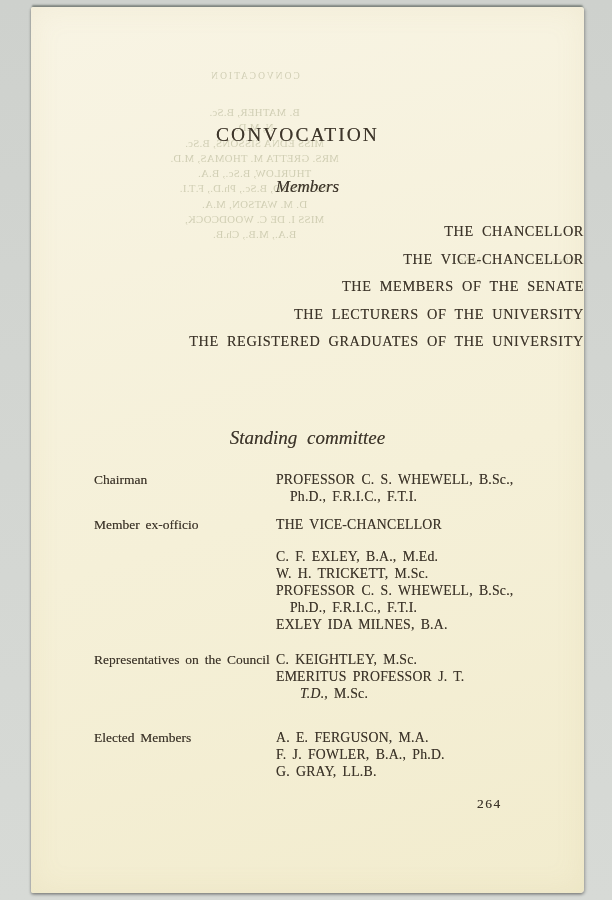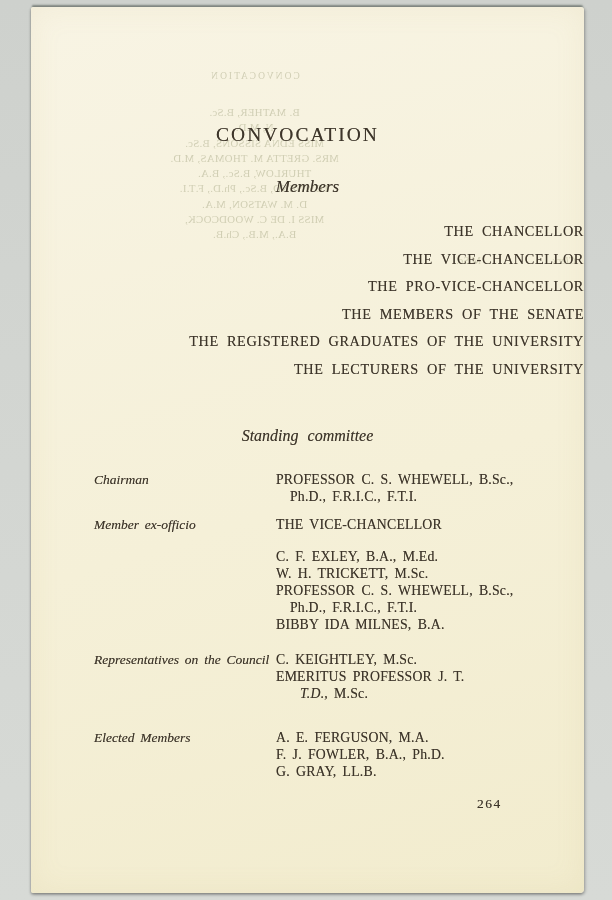--- a/index.html
+++ b/index.html
@@ -107,7 +107,6 @@
 
     <div class="mline">THE CHANCELLOR</div>
         <div class="mline">THE VICE-CHANCELLOR</div>
-        <div class="mline">THE PRO-VICE-CHANCELLOR</div>
         <div class="mline">THE MEMBERS OF THE SENATE</div>
         <div class="mline">THE REGISTERED GRADUATES OF THE UNIVERSITY</div>
         <div class="mline">THE LECTURERS OF THE UNIVERSITY</div>

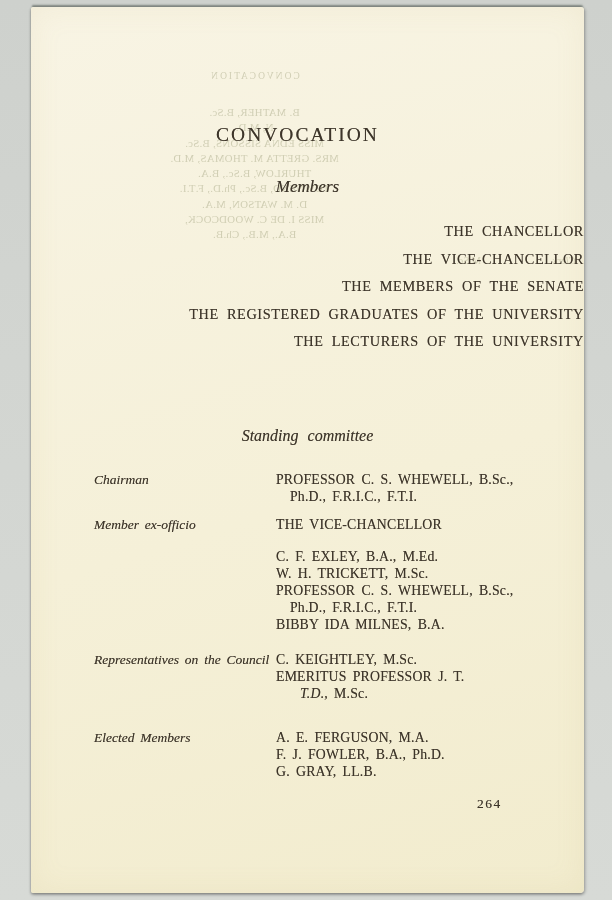--- a/index.html
+++ b/index.html
@@ -108,8 +108,8 @@
     <div class="mline">THE CHANCELLOR</div>
         <div class="mline">THE VICE-CHANCELLOR</div>
         <div class="mline">THE MEMBERS OF THE SENATE</div>
+        <div class="mline">THE LECTURERS OF THE UNIVERSITY</div>
         <div class="mline">THE REGISTERED GRADUATES OF THE UNIVERSITY</div>
-        <div class="mline">THE LECTURERS OF THE UNIVERSITY</div>
       </div>
 
     <div class="shead ink">Standing committee</div>

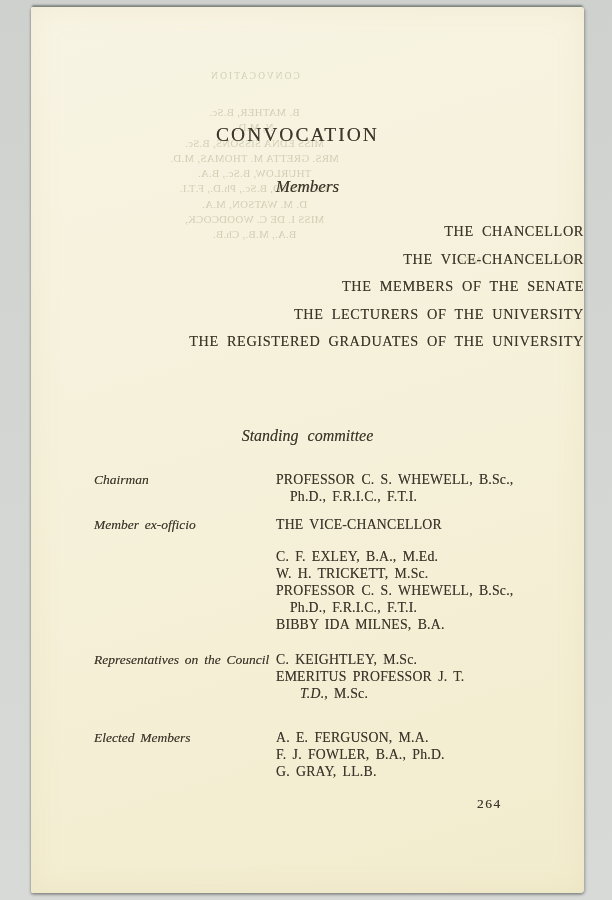--- a/index.html
+++ b/index.html
@@ -56,7 +56,7 @@
   }
   .shead{
     position:absolute;top:420px;left:0;right:0;text-align:center;
-    font-style:italic;font-size:16px;word-spacing:5px;
+    font-style:italic;font-size:19px;word-spacing:5px;
   }
   .crow{position:absolute;left:63px;right:16px;font-size:13.8px;}
   .r1{top:464px}.r2{top:509px}.r3{top:541px}.r4{top:644px}.r5{top:722px}

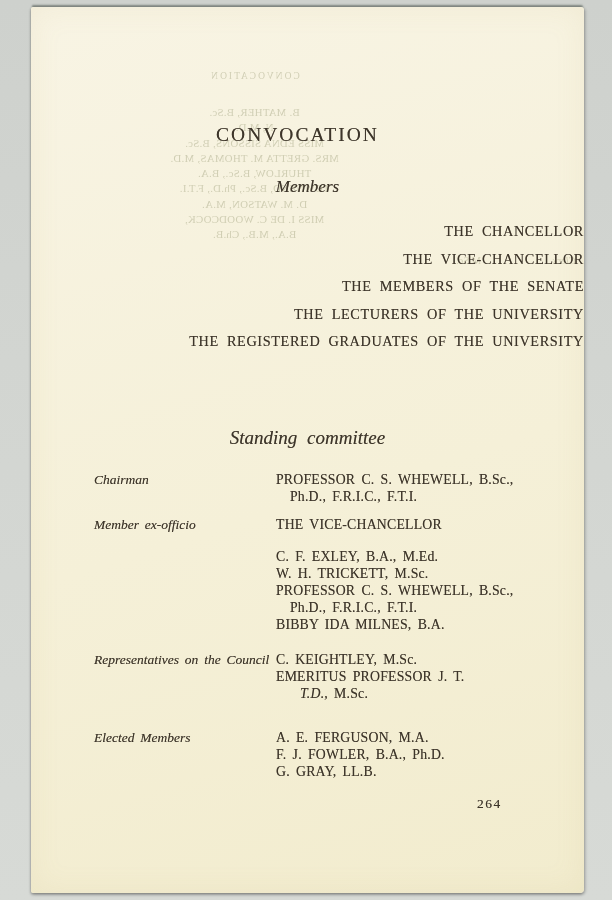--- a/index.html
+++ b/index.html
@@ -62,7 +62,7 @@
   .r1{top:464px}.r2{top:509px}.r3{top:541px}.r4{top:644px}.r5{top:722px}
   .rlabel{
     position:absolute;left:0;top:1px;width:178px;
-    font-style:italic;font-size:13.5px;word-spacing:2.5px;
+    font-size:13.5px;word-spacing:2.5px;
   }
   .rlines{margin-left:182px;line-height:17px;letter-spacing:.2px;word-spacing:2.5px;}
   .cline{white-space:nowrap;}

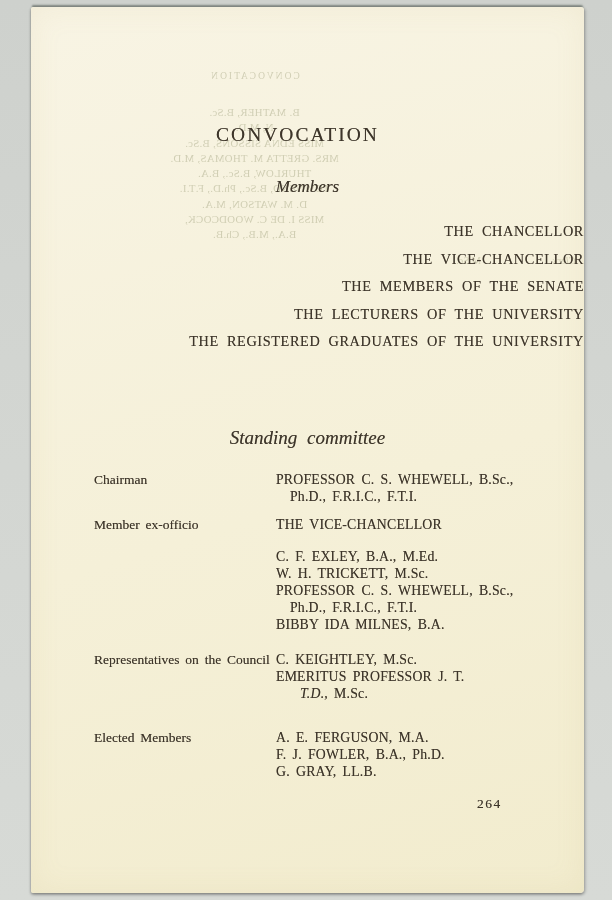--- a/index.html
+++ b/index.html
@@ -138,7 +138,7 @@
           <div class="cline"><span>W. H. TRICKETT, M.Sc.</span></div>
           <div class="cline"><span>PROFESSOR C. S. WHEWELL, B.Sc.,</span></div>
           <div class="cline ind1"><span>Ph.D., F.R.I.C., F.T.I.</span></div>
-          <div class="cline"><span>BIBBY IDA MILNES, B.A.</span></div>
+          <div class="cline"><span>EXLEY IDA MILNES, B.A.</span></div>
         </div>
     </div>
 

